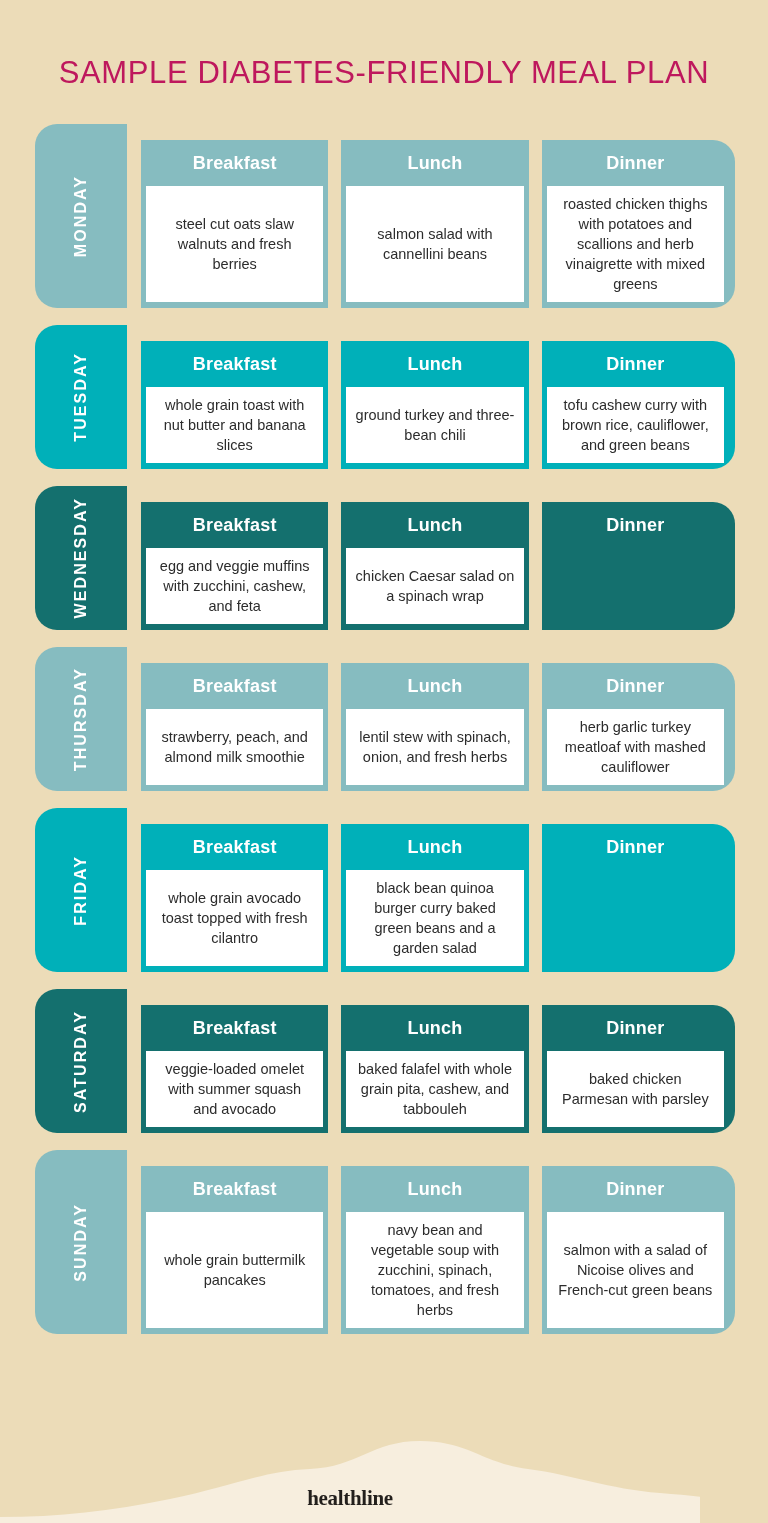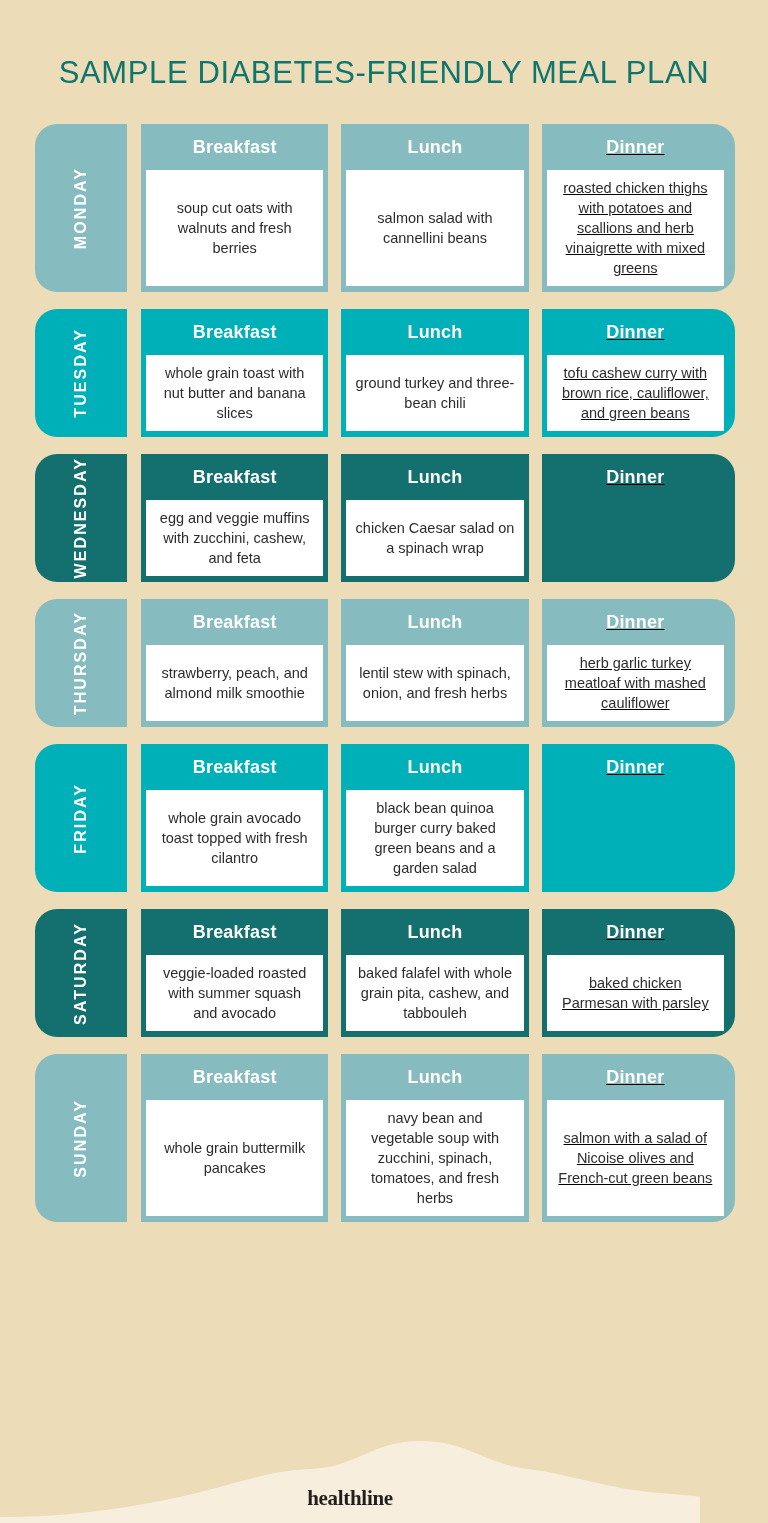--- a/index.html
+++ b/index.html
@@ -27,7 +27,7 @@
     font-weight: 400;
     letter-spacing: 0.6px;
     line-height: 1.33;
-    color: #0f766e;
+    color: #be185d;
     text-transform: uppercase;
   }
 

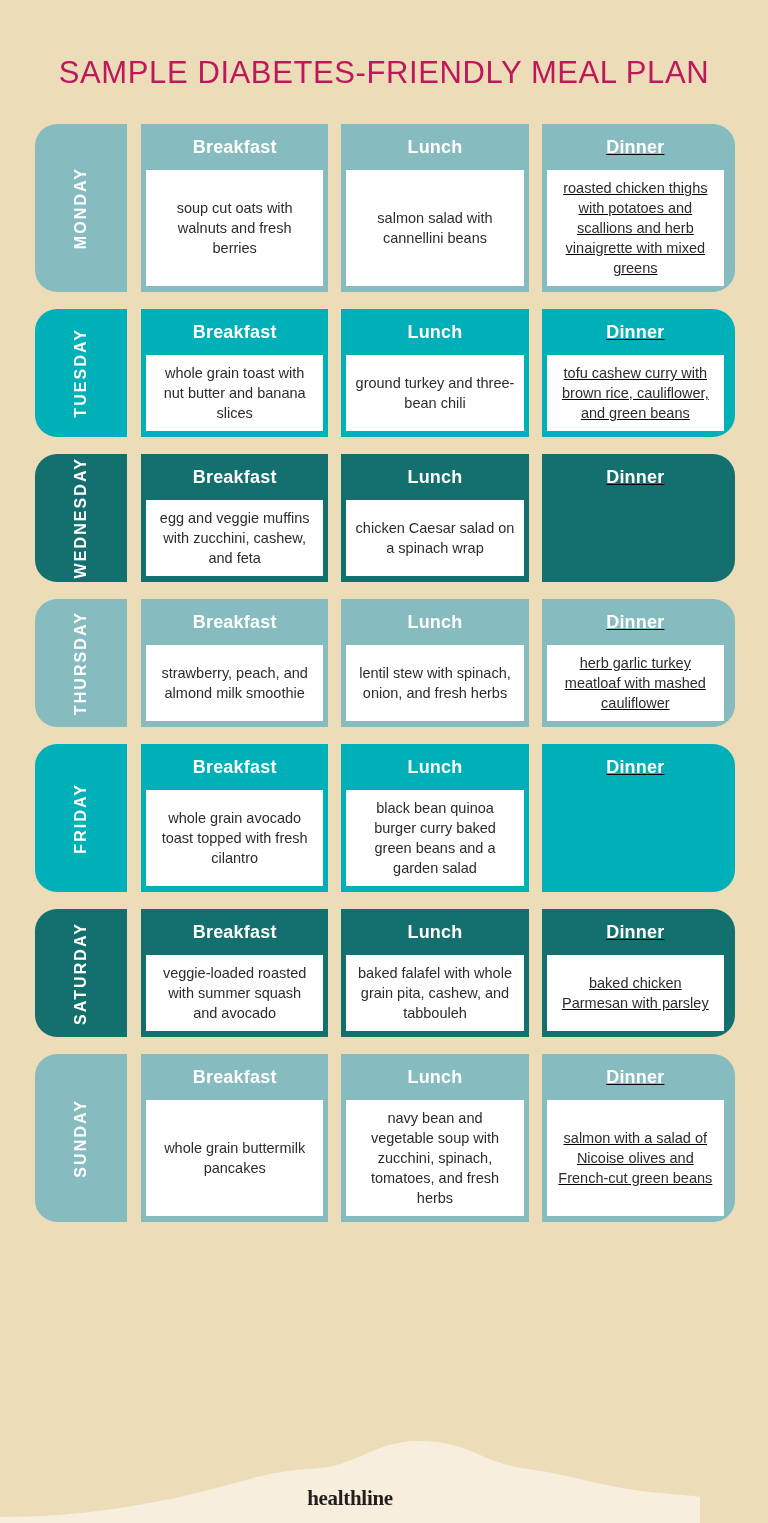--- a/index.html
+++ b/index.html
@@ -69,6 +69,7 @@
     flex: 1 1 auto;
     margin-left: 14px;
     gap: 13px;
+    margin-top: 16px;
   }
 
   .meal-card {

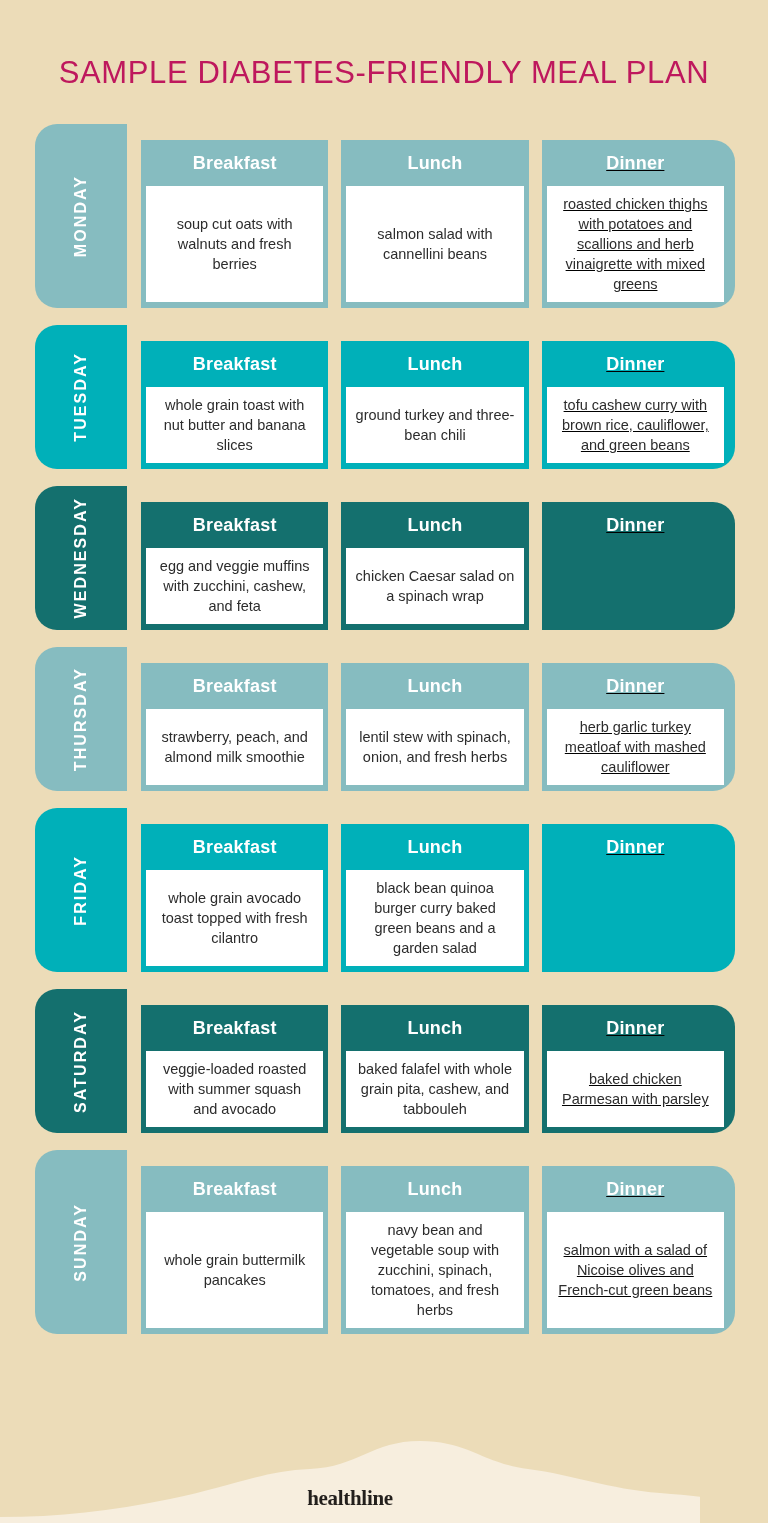--- a/index.html
+++ b/index.html
@@ -83,7 +83,6 @@
   .meal-card.dinner {
     border-radius: 0 22px 22px 0;
     padding-right: 6px;
-    text-decoration: underline;
   }
 
   .meal-head {

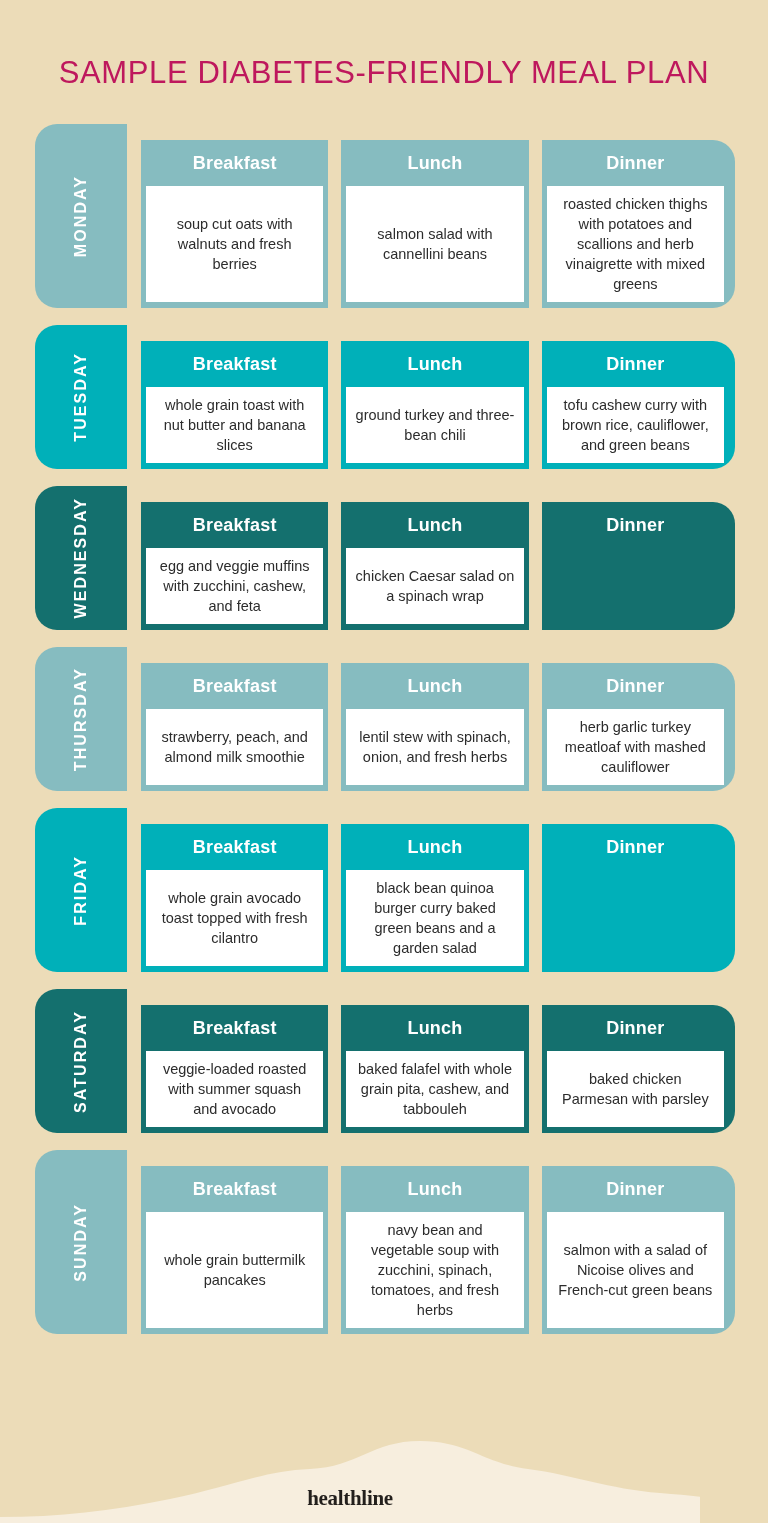--- a/index.html
+++ b/index.html
@@ -157,7 +157,7 @@
         <div class="meal-card" style="background: rgb(134, 188, 192);">
           <div class="meal-head">Breakfast</div>
           <div class="meal-body">
-            <div class="meal-text">soup cut oats with walnuts and fresh berries</div>
+            <div class="meal-text">steel cut oats slaw walnuts and fresh berries</div>
           </div>
         </div>
         <div class="meal-card" style="background: rgb(134, 188, 192);">

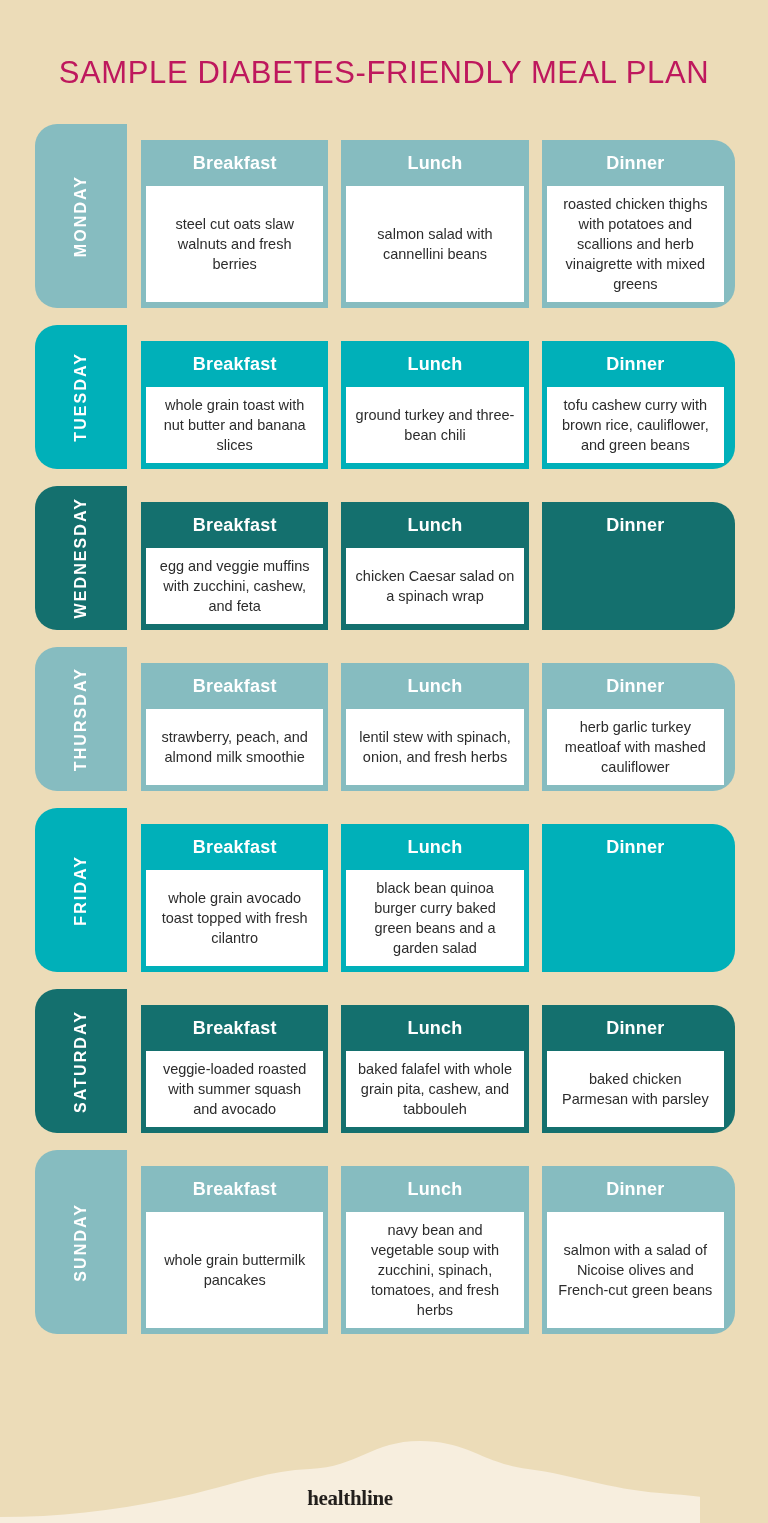--- a/index.html
+++ b/index.html
@@ -276,7 +276,7 @@
         <div class="meal-card" style="background: rgb(20, 112, 110);">
           <div class="meal-head">Breakfast</div>
           <div class="meal-body">
-            <div class="meal-text">veggie-loaded roasted with summer squash and avocado</div>
+            <div class="meal-text">veggie-loaded omelet with summer squash and avocado</div>
           </div>
         </div>
         <div class="meal-card" style="background: rgb(20, 112, 110);">

